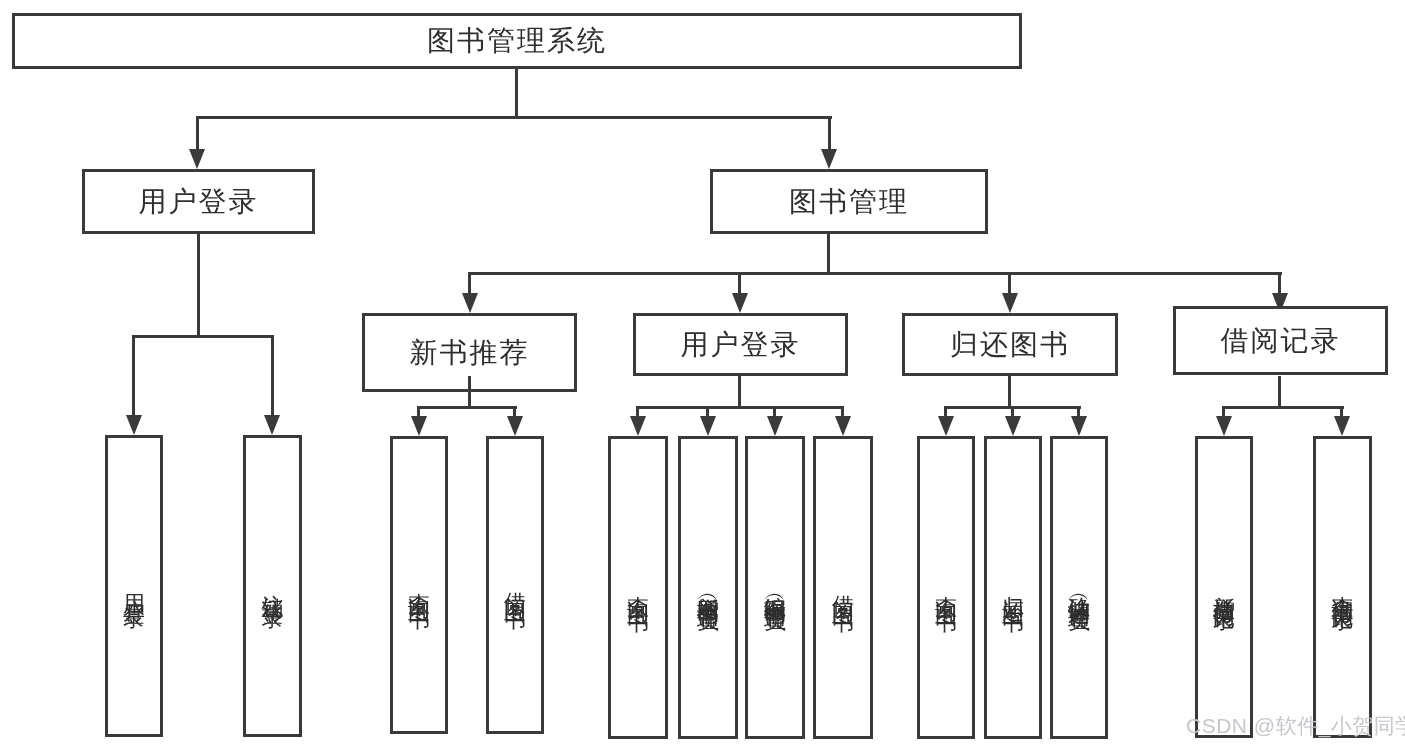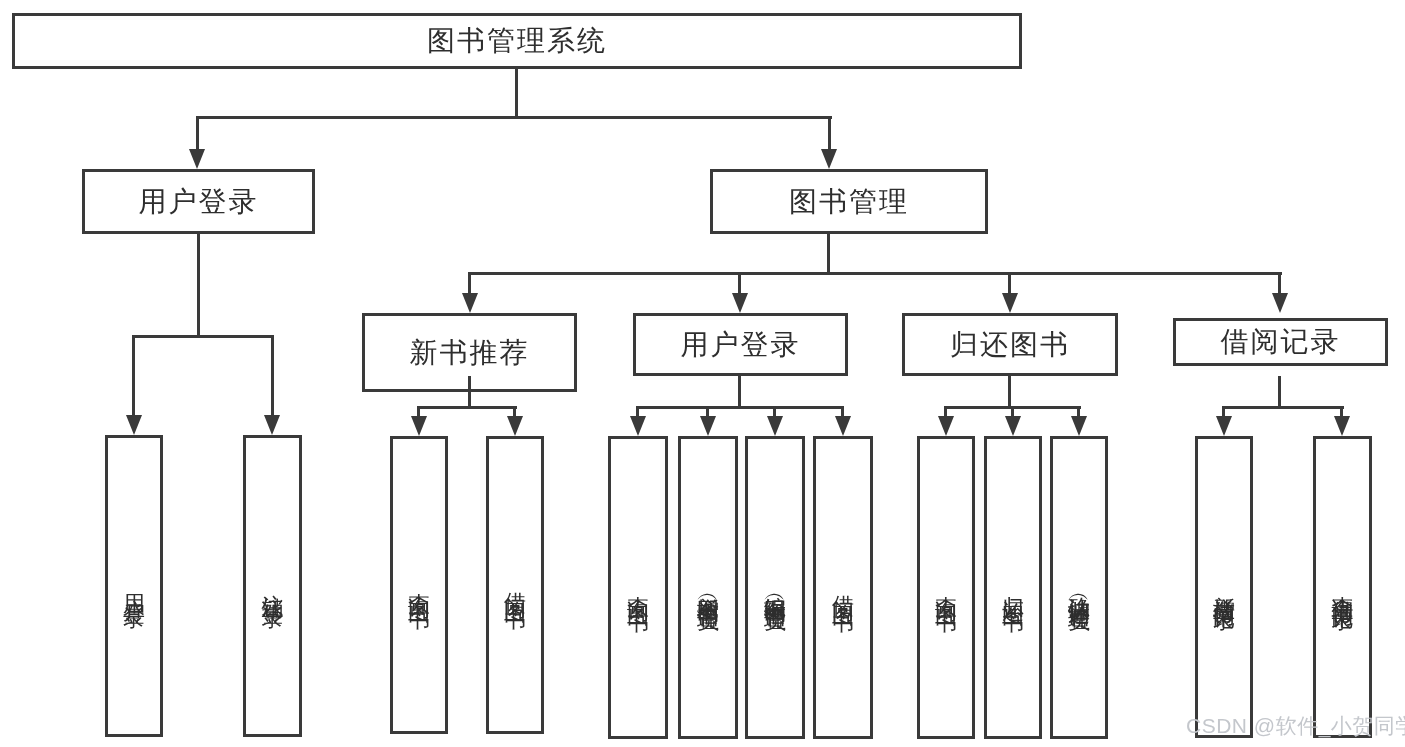--- a/index.html
+++ b/index.html
@@ -107,7 +107,7 @@
   <div class="node" style="left:902px;top:313px;width:216px;height:63px">
     <span>归还图书</span>
   </div>
-  <div class="node" style="left:1173px;top:318px;width:215px;height:48px">
+  <div class="node" style="left:1173px;top:306px;width:215px;height:69px">
     <span>借阅记录</span>
   </div>
 

